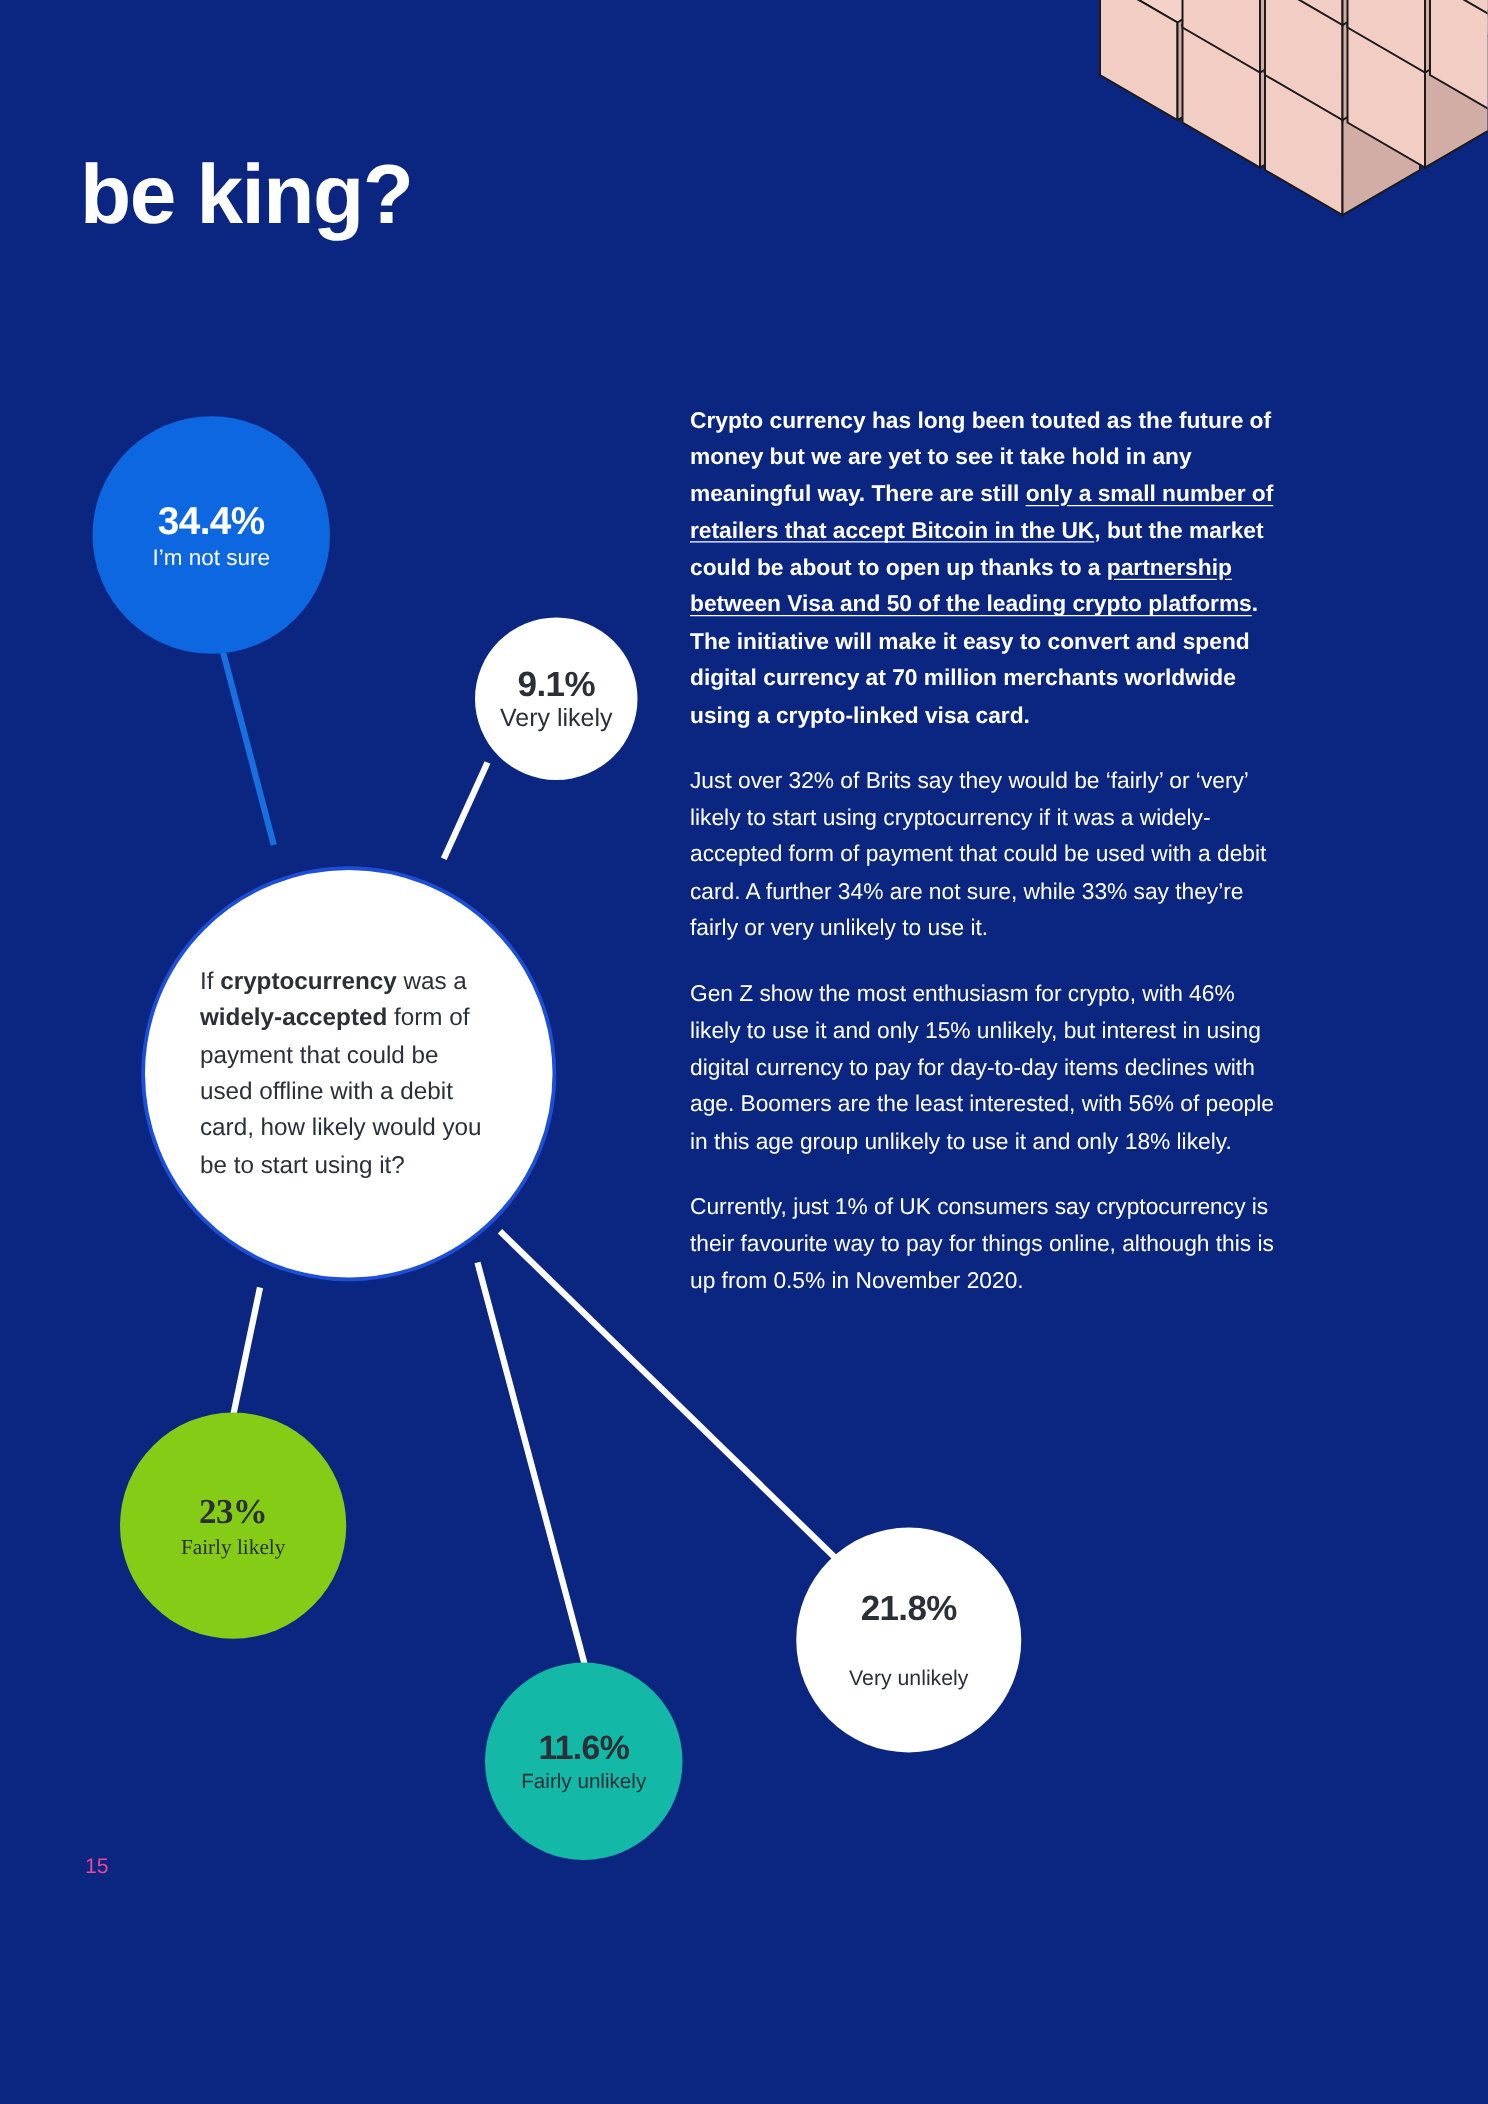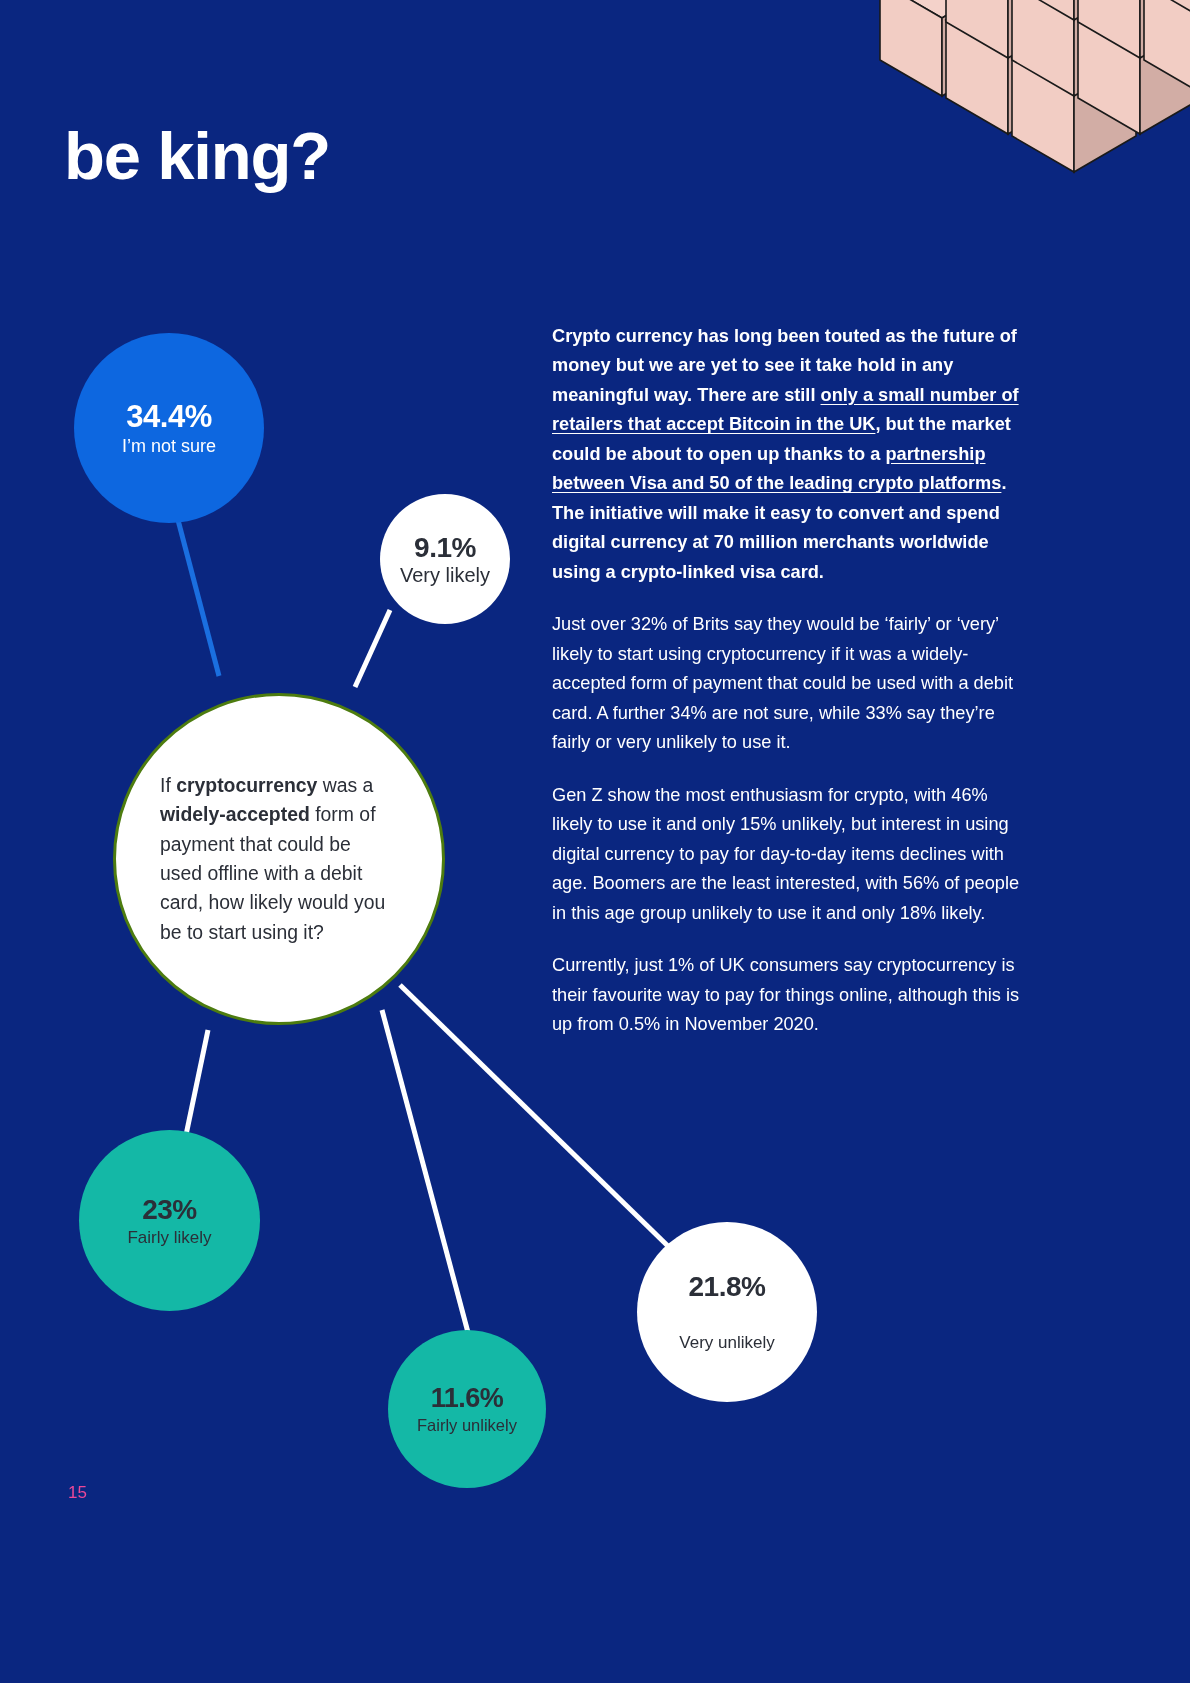--- a/index.html
+++ b/index.html
@@ -83,7 +83,7 @@
     left:113px; top:693px;
     width:332px; height:332px;
     background:#ffffff;
-    border:3px solid #4d7c0f;
+    border:3px solid #1d4ed8;
     color:#2b2f38;
     padding:0 44px;
   }

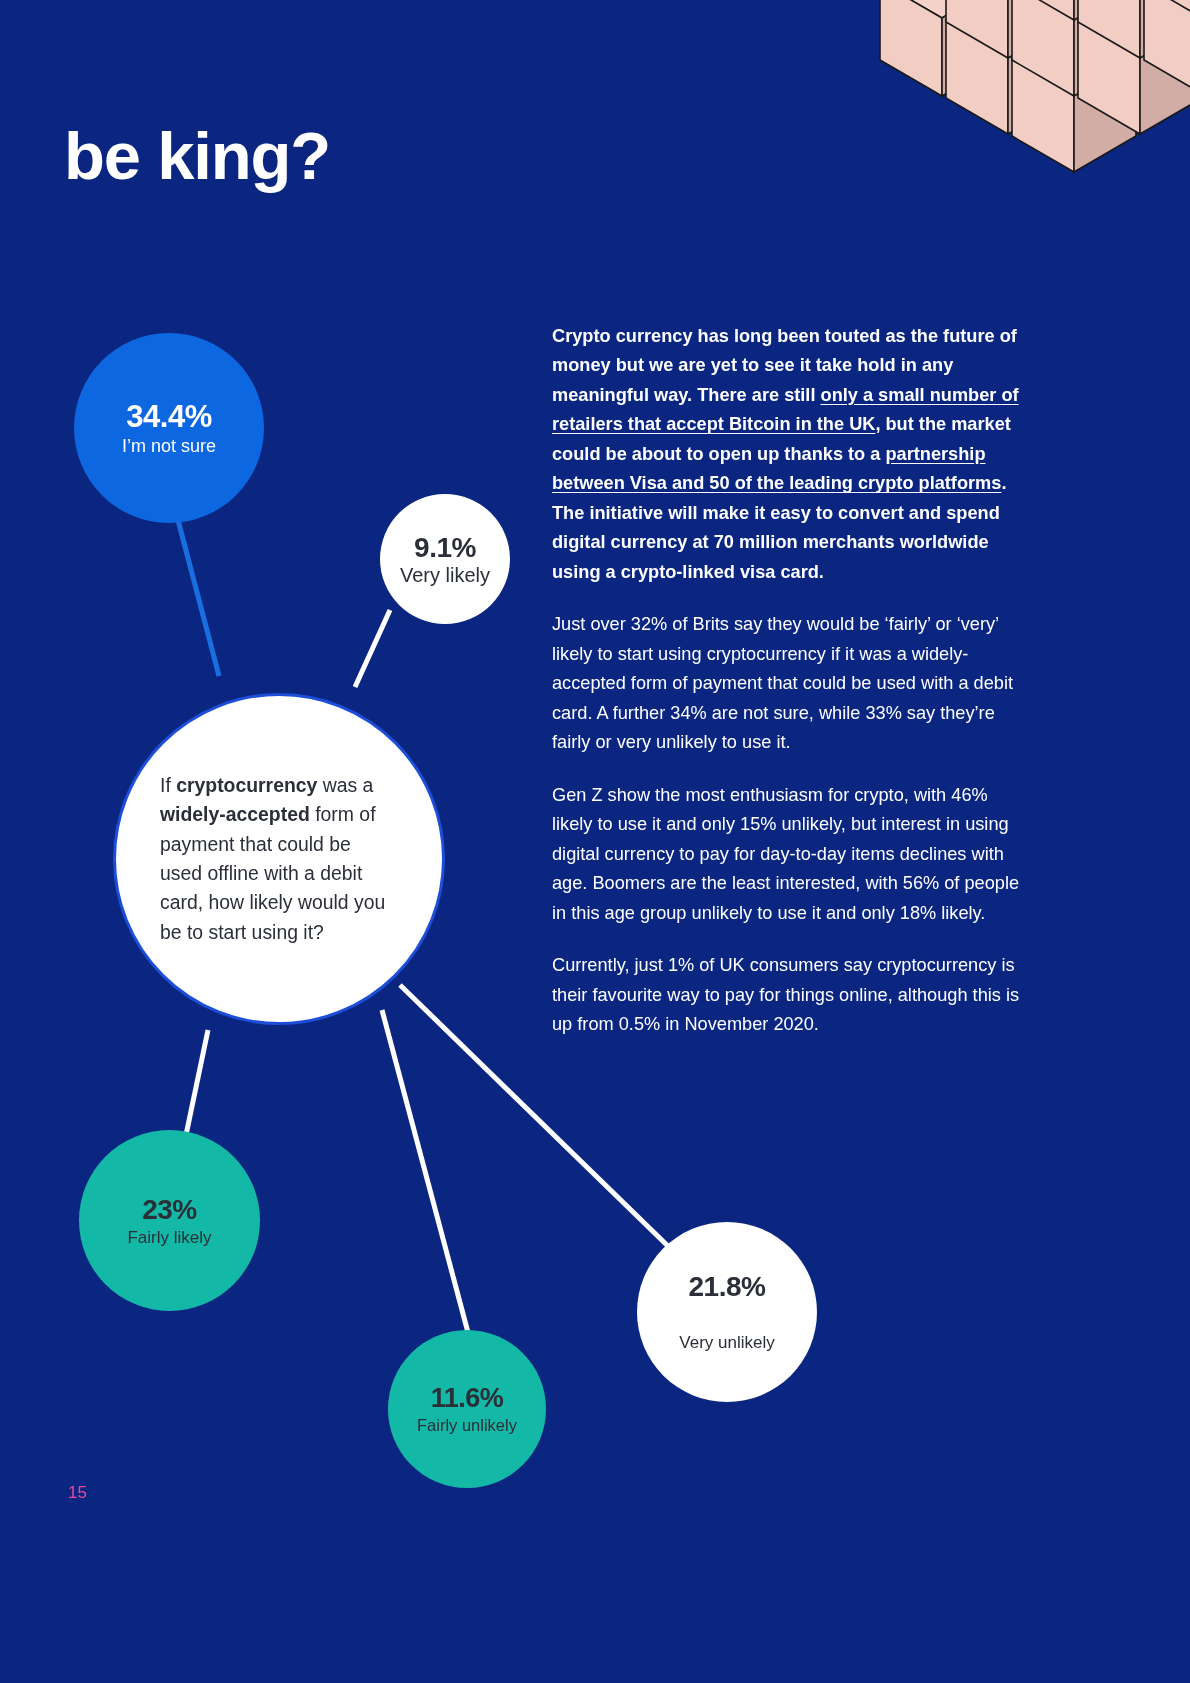--- a/index.html
+++ b/index.html
@@ -117,10 +117,11 @@
 
   
   #bubble-fairlylikely {
-    left:79px; top:1130px;
+    left:96px; top:1130px;
     width:181px; height:181px;
-    background:#14b8a6;
-    color:#2b2f38;
+    background:#84cc16;
+    color:#2b2f38;
+    font-family:Liberation Serif, serif;
   }
   #bubble-fairlylikely .pct { font-size:28px; }
   #bubble-fairlylikely .lab { font-size:17px; margin-top:2px; }

